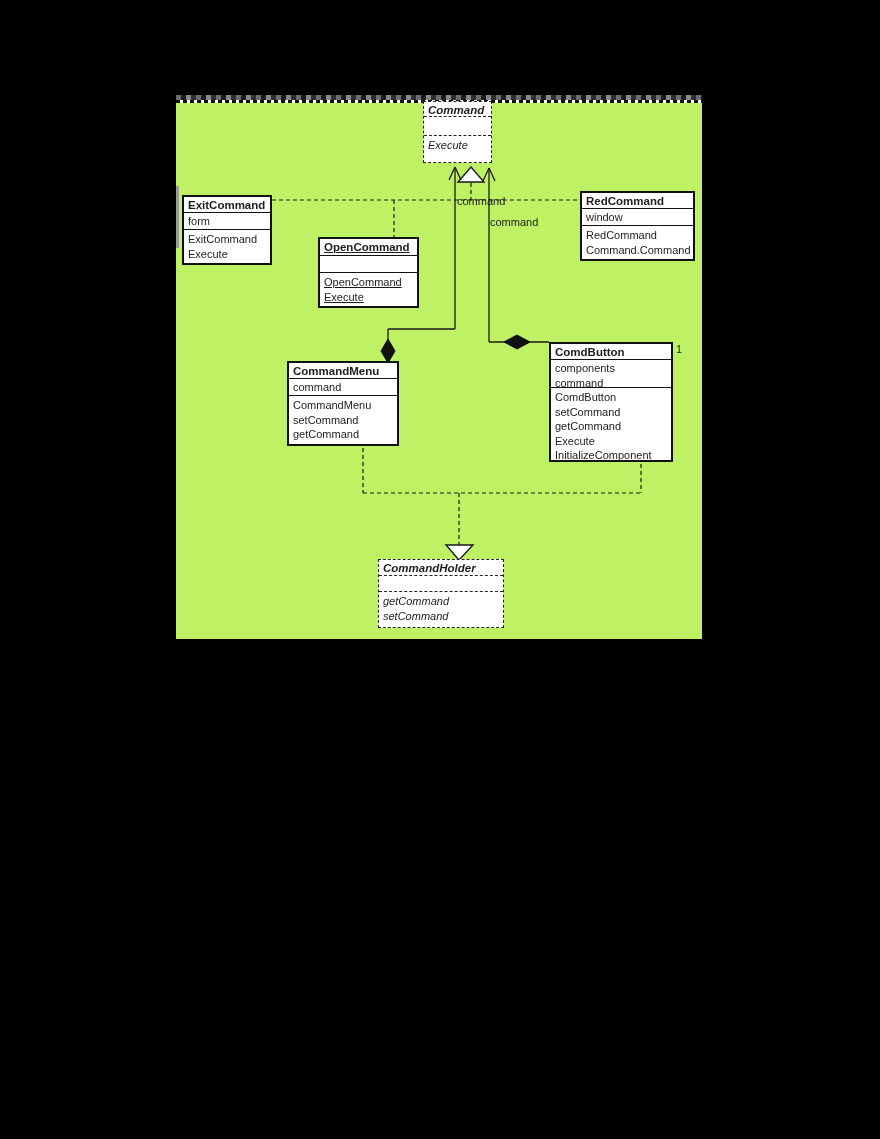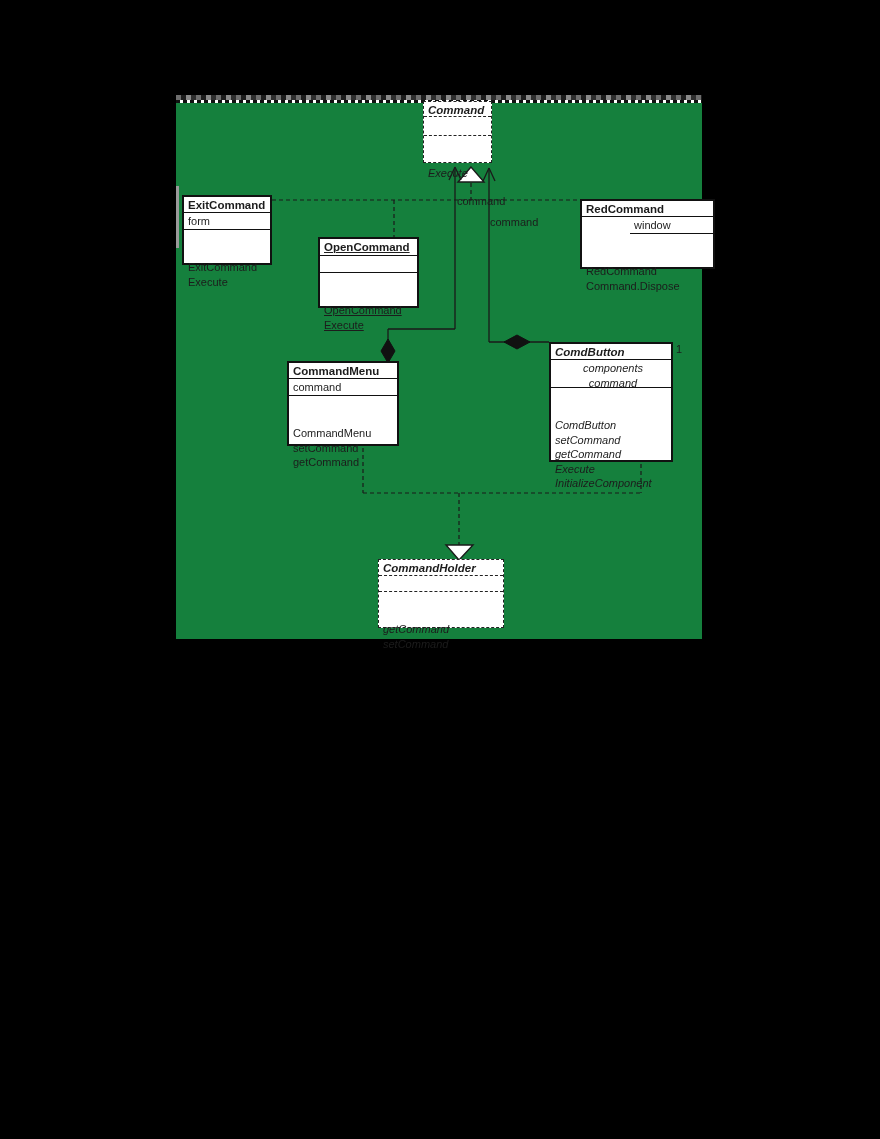--- a/index.html
+++ b/index.html
@@ -12,7 +12,7 @@
   }
   .canvas {
     position:absolute; left:176px; top:95px; width:526px; height:544px;
-    background:#15803d;
+    background:#bef264;
   }
   .top-checker {
     position:absolute; left:0; top:0; width:100%; height:5px;

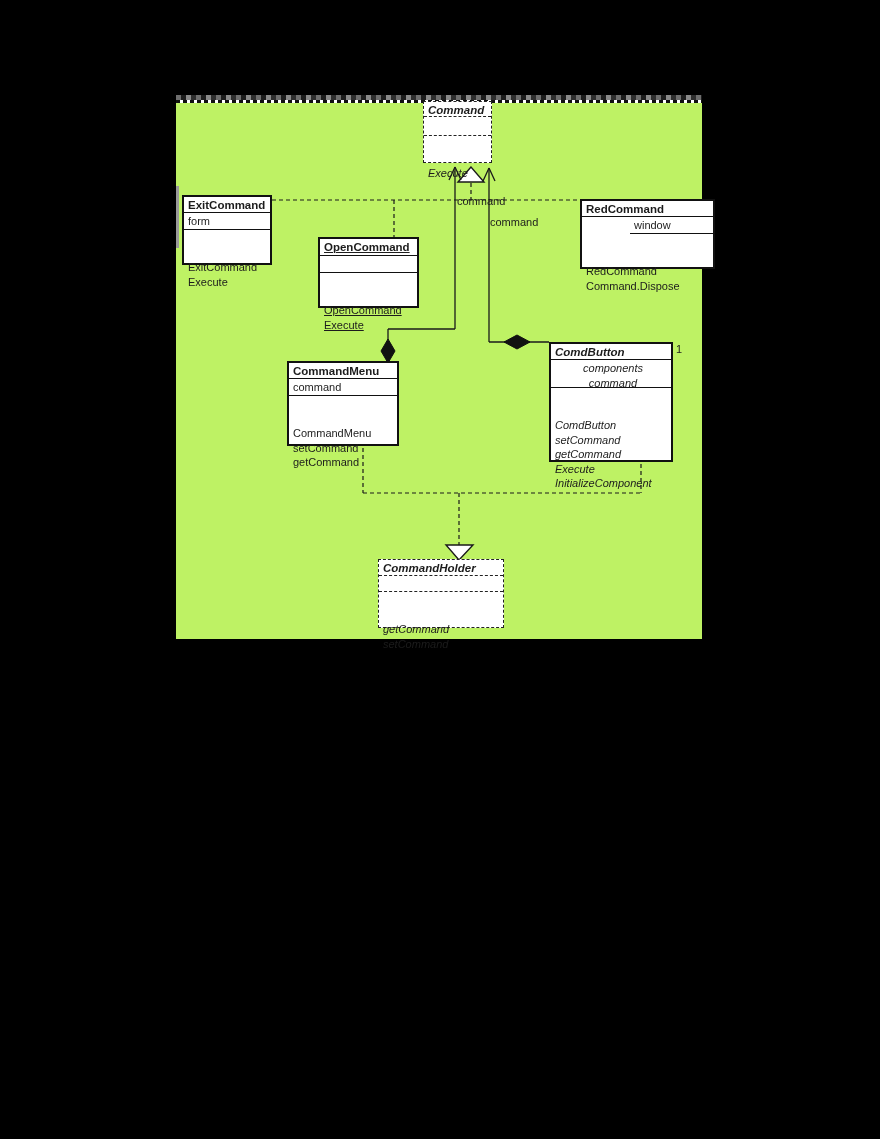--- a/index.html
+++ b/index.html
@@ -39,7 +39,7 @@
   .uml-box.dashed .box-title { border-bottom:1px dashed #222; font-style:italic; }
   .box-attrs { border-bottom:1px solid #111; padding:1px 0 14px 4px; overflow:hidden; }
   .uml-box.dashed .box-attrs { border-bottom:1px dashed #222; }
-  .box-ops { padding:2px 0 0 4px; overflow:hidden;margin-top:28px; }
+  .box-ops { padding:2px 0 0 4px; overflow:hidden; }
   .uml-box.dashed .box-ops { font-style:italic; }
   .member { white-space:nowrap; line-height:14.5px; }
 

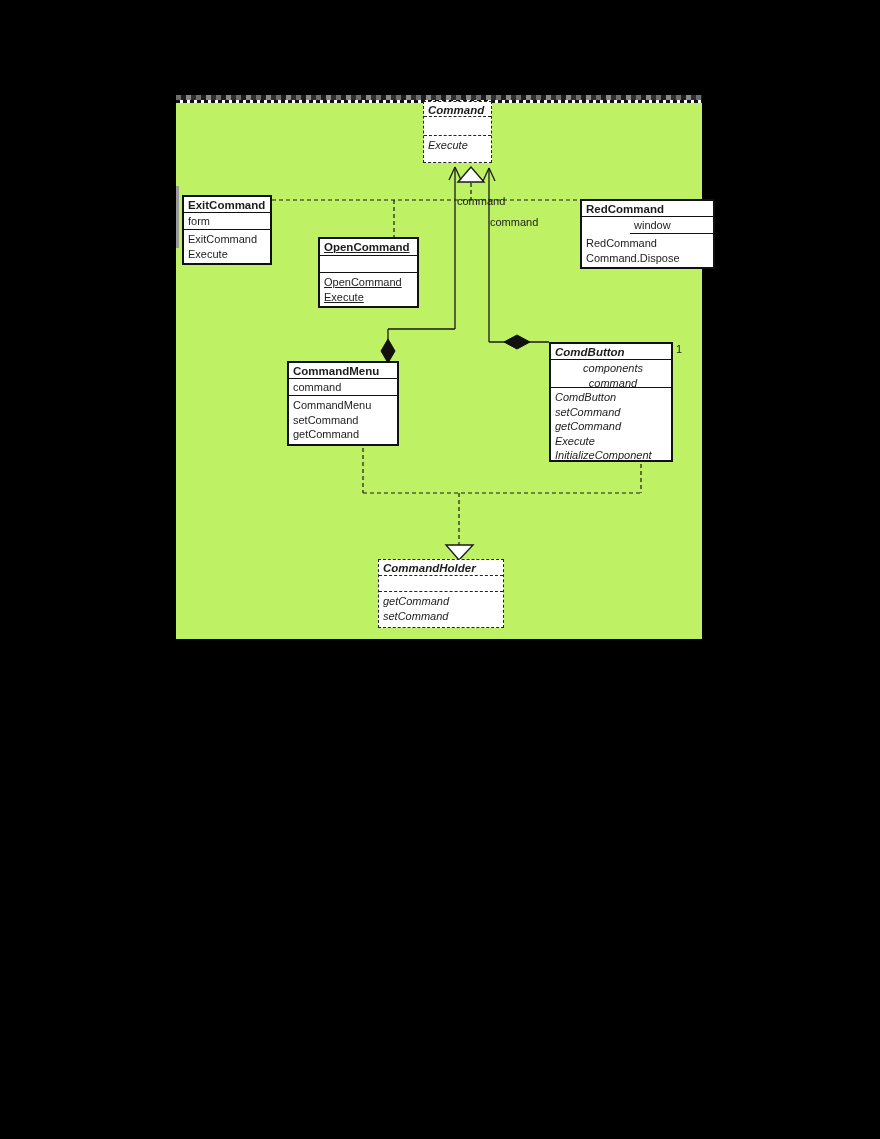--- a/index.html
+++ b/index.html
@@ -120,7 +120,7 @@
       </div>
   </div>
 
-  <div class="uml-box" style="left:404px; top:104px; width:135px; height:70px;">
+  <div class="uml-box" style="left:404px; top:96px; width:115px; height:70px;">
     <div class="box-title" style="height:16px;">RedCommand</div>
     <div class="box-attrs" style="height:17px;margin-left:48px;">
         <div class="member">window</div>

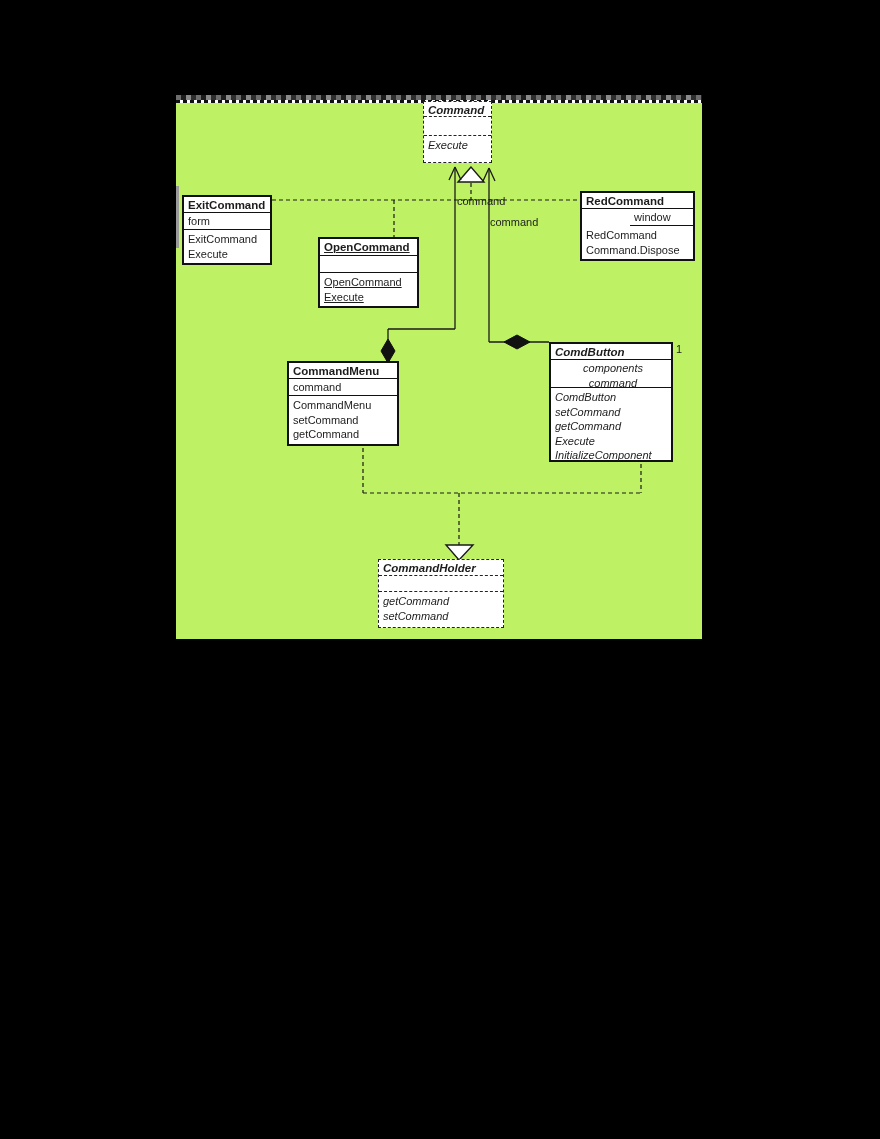--- a/index.html
+++ b/index.html
@@ -122,7 +122,7 @@
 
   <div class="uml-box" style="left:404px; top:96px; width:115px; height:70px;">
     <div class="box-title" style="height:16px;">RedCommand</div>
-    <div class="box-attrs" style="height:17px;margin-left:48px;">
+    <div class="box-attrs" style="height:17px;">
         <div class="member">window</div>
       </div>
     <div class="box-ops">

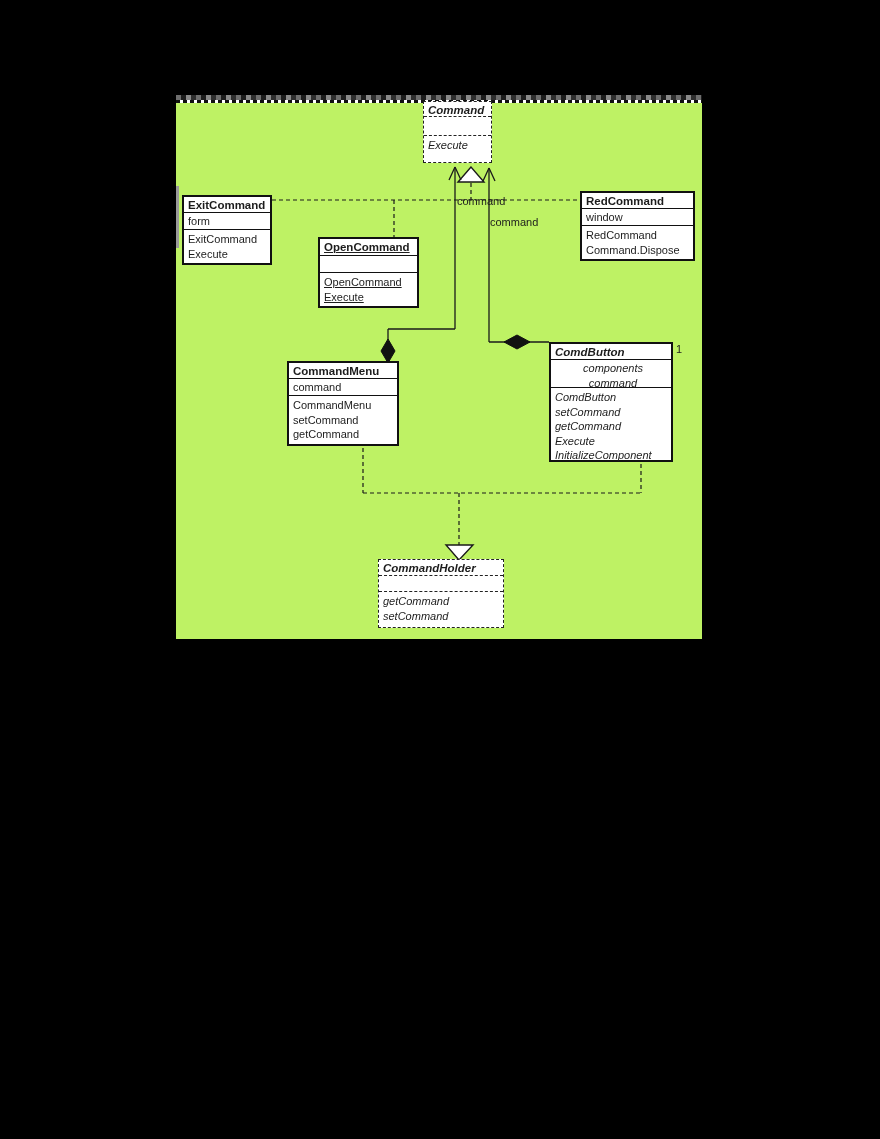--- a/index.html
+++ b/index.html
@@ -127,7 +127,7 @@
       </div>
     <div class="box-ops">
         <div class="member">RedCommand</div>
-        <div class="member">Command.Dispose</div>
+        <div class="member">Command.Command</div>
       </div>
   </div>
 

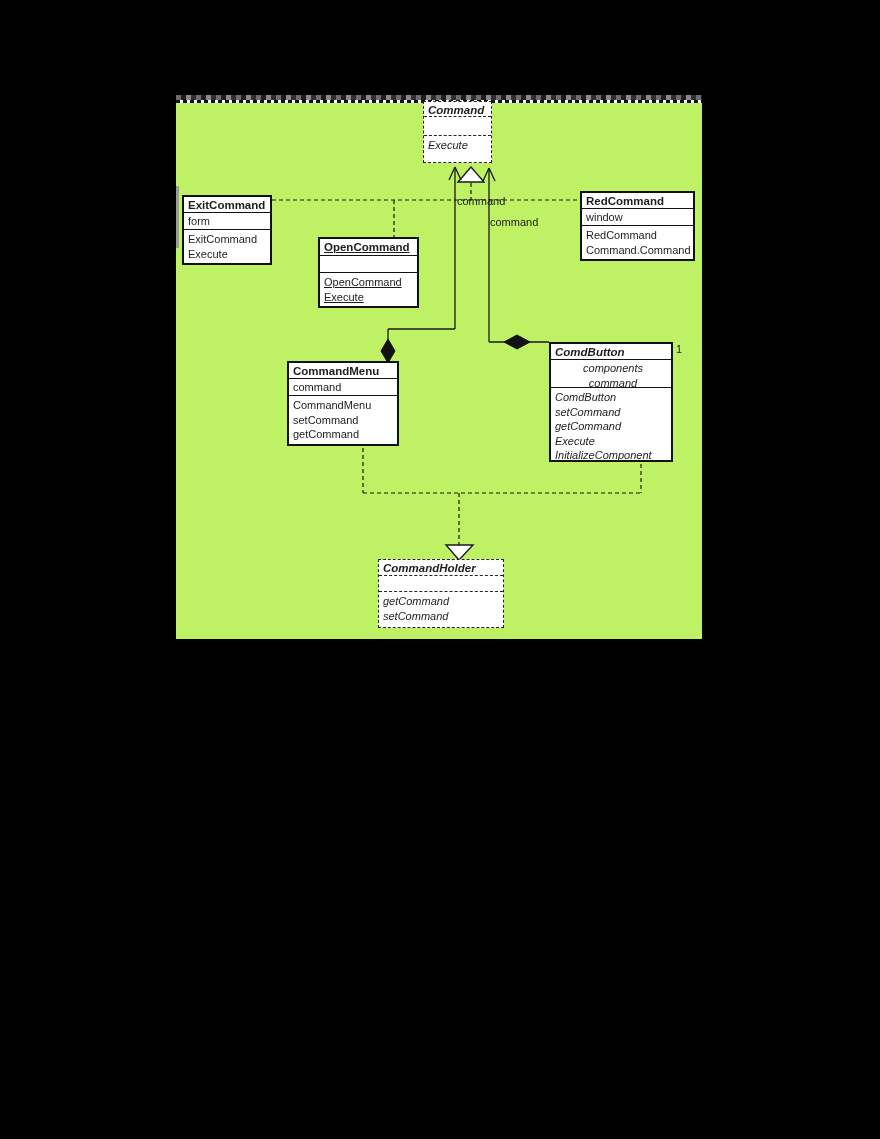--- a/index.html
+++ b/index.html
@@ -143,7 +143,7 @@
       </div>
   </div>
 
-  <div class="uml-box" style="left:373px; top:247px; width:124px; height:120px;font-style:italic;">
+  <div class="uml-box" style="left:373px; top:247px; width:124px; height:120px;">
     <div class="box-title" style="height:16px;">ComdButton</div>
     <div class="box-attrs" style="height:28px;text-align:center;">
         <div class="member">components</div>

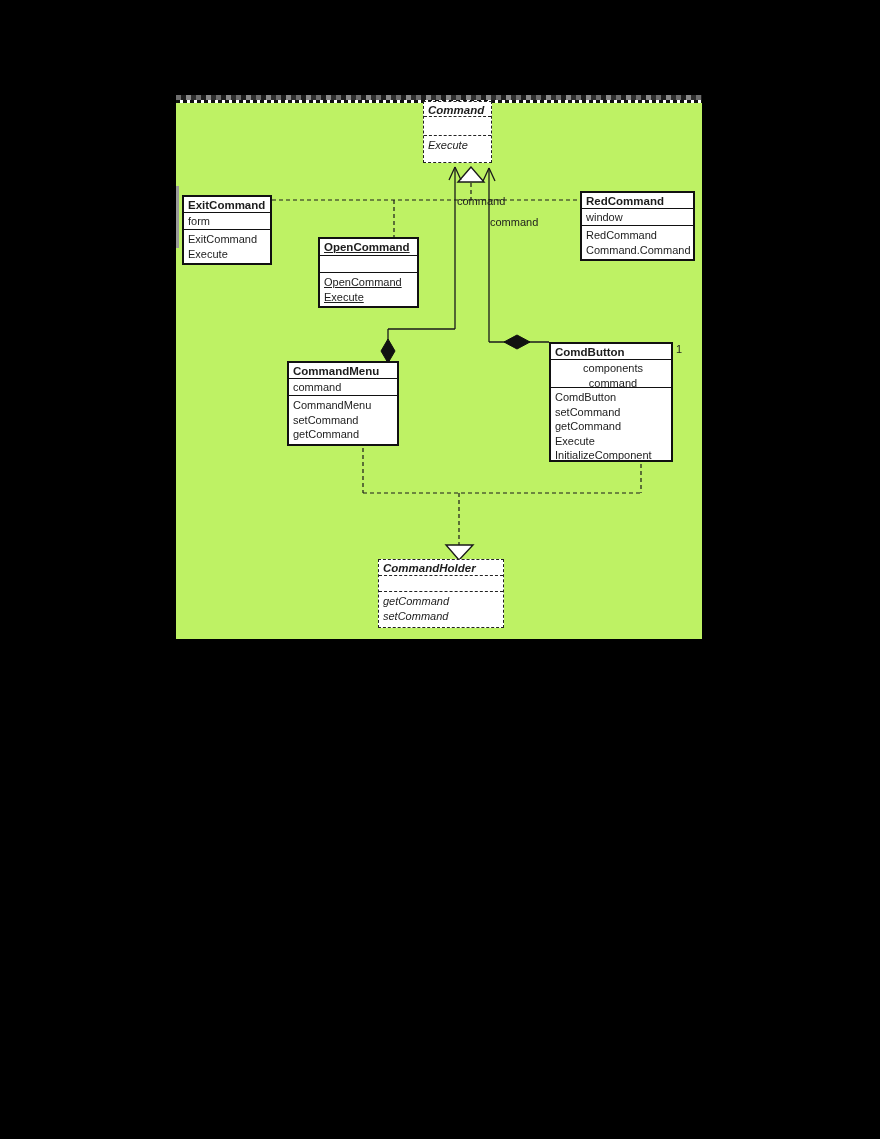--- a/index.html
+++ b/index.html
@@ -145,7 +145,7 @@
 
   <div class="uml-box" style="left:373px; top:247px; width:124px; height:120px;">
     <div class="box-title" style="height:16px;">ComdButton</div>
-    <div class="box-attrs" style="height:28px;text-align:center;">
+    <div class="box-attrs" style="height:28px;">
         <div class="member">components</div>
         <div class="member">command</div>
       </div>

